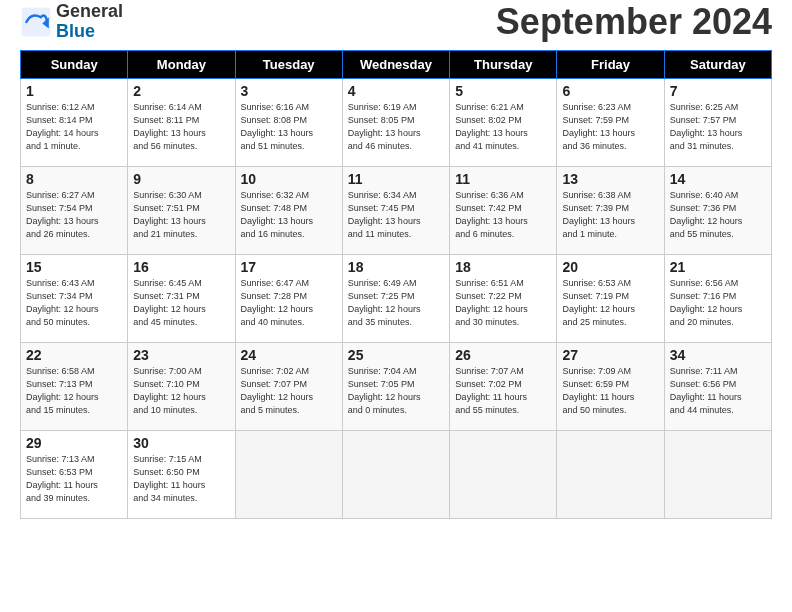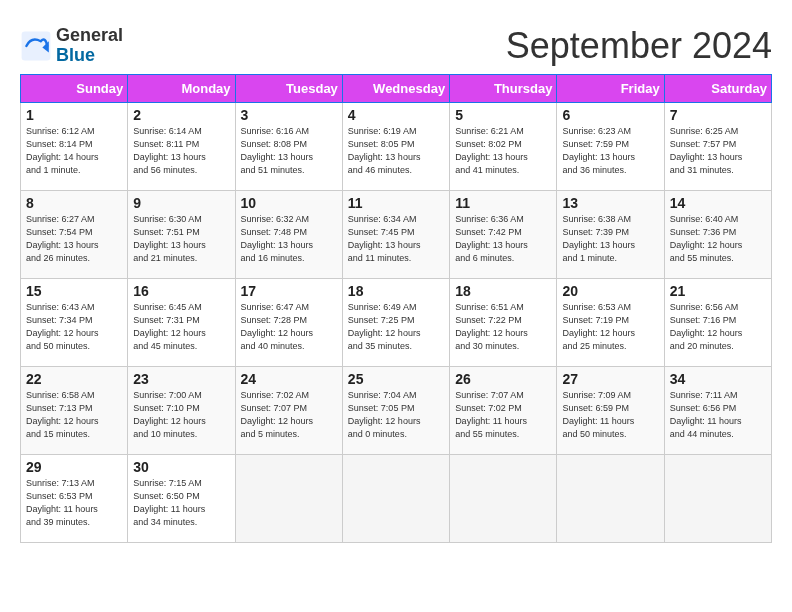--- a/index.html
+++ b/index.html
@@ -12,7 +12,7 @@
     }
     .page {
       width: 792px;
-      padding: 26px 20px 10px 20px;
+      padding: 2px 20px 10px 20px;
     }
     .header {
       display: flex;

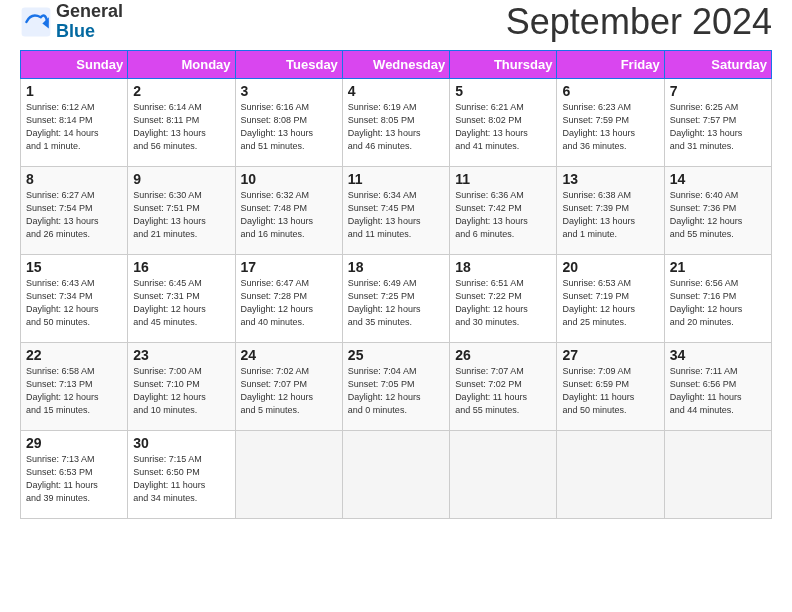--- a/index.html
+++ b/index.html
@@ -43,7 +43,7 @@
     }
     .month-title {
       font-size: 36px;
-      font-weight: normal;
+      font-weight: bold;
       color: #333;
       line-height: 1.1;
     }

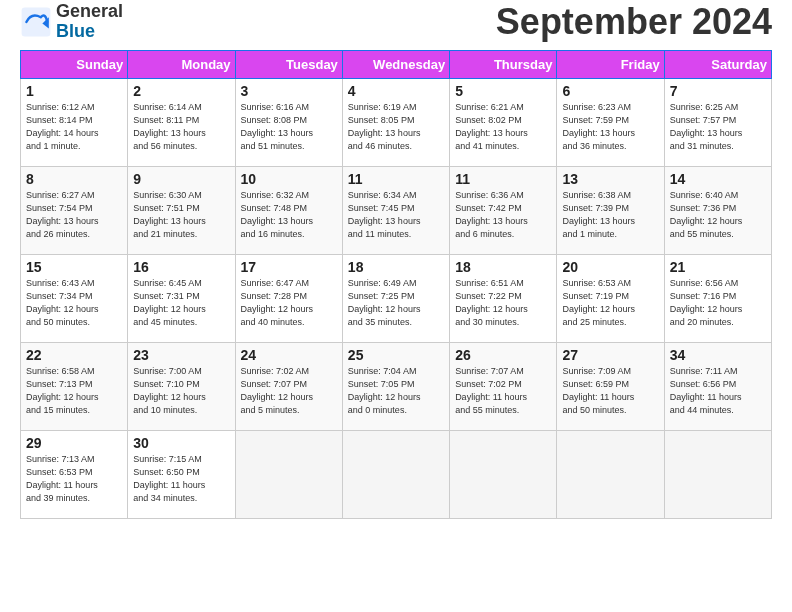--- a/index.html
+++ b/index.html
@@ -57,12 +57,12 @@
       table-layout: fixed;
     }
     thead th {
-      background-color: #d946ef;
+      background-color: #000000;
       color: #fff;
       font-size: 13px;
       font-weight: bold;
       padding: 6px 4px;
-      text-align: right;
+      text-align: center;
       border: 1px solid #1a73e8;
     }
     tbody td {

